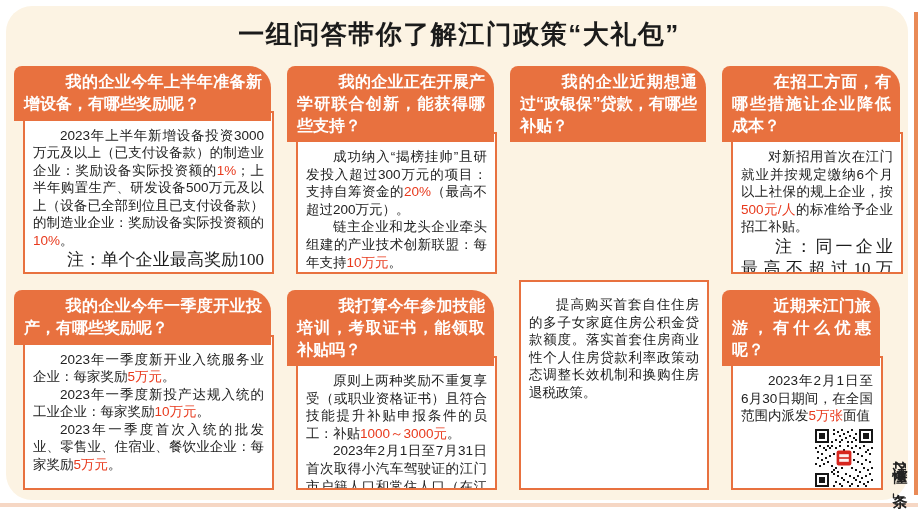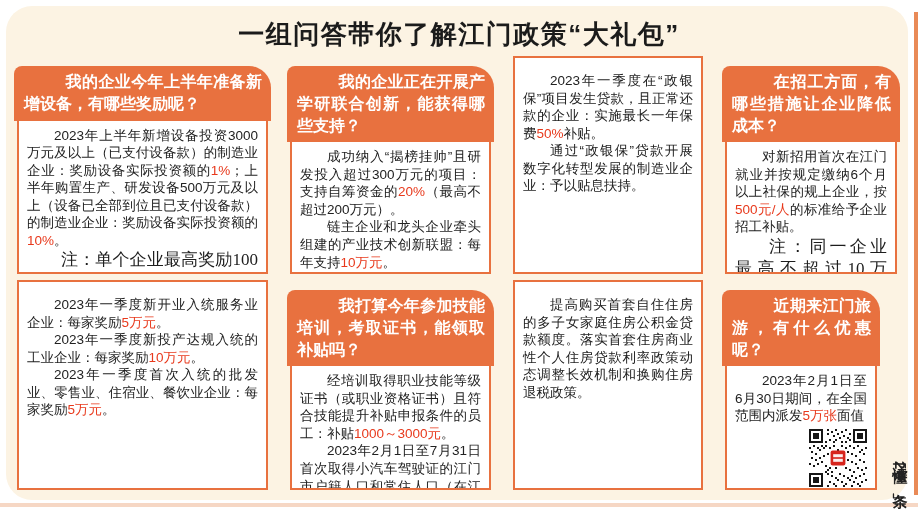--- a/index.html
+++ b/index.html
@@ -52,6 +52,7 @@
     </div>
 
     <div class="card">
+      <div class="card-header">我的企业近期想通过“政银保”贷款，有哪些补贴？</div>
       <div class="card-body">
           <p class="para"><span>2023年一季度在“政银保”项目发生贷款，且正常还款的企业：实施最长一年保费</span><span class="hl">50%</span><span>补贴。</span></p>
           <p class="para"><span>通过“政银保”贷款开展数字化转型发展的制造业企业：予以贴息扶持。</span></p>

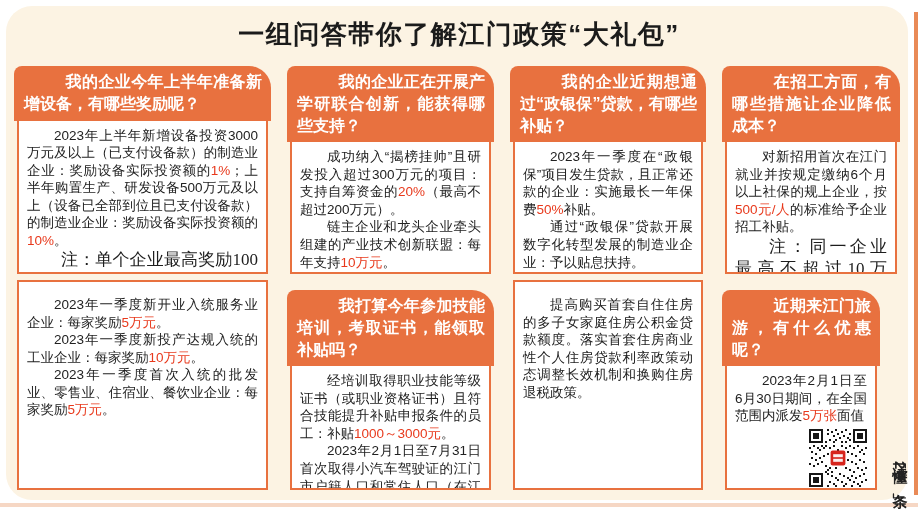--- a/index.html
+++ b/index.html
@@ -12,7 +12,7 @@
   .cards { position:absolute; left:14px; top:66px; display:grid; grid-template-columns:257px 207px 196px 178px; grid-template-rows:208px 200px; column-gap:16px; row-gap:16px;gap:16px; }
   .card { position:relative; display:flex; flex-direction:column; }
   .card-header { position:relative; z-index:2; background:#E8713F; color:#fff; font-weight:bold; font-size:16px; line-height:1.36; padding:5px 9px 6px 10px; border-radius:8px 22px 0 0; text-indent:2.6em; text-align:justify; }
-  .card-body { position:relative; z-index:1; flex:1; background:#fff; border:2px solid #E8713F; width:calc(100% - 6px); margin:-10px 3px 0 3px; padding:14px 8px 6px 8px; overflow:hidden; }
+  .card-body { position:relative; z-index:1; flex:1; background:#fff; border:2px solid #E8713F; width:calc(100% - 6px); margin:-10px 3px 0 9px; padding:14px 8px 6px 8px; overflow:hidden; }
   .card-body p.para { font-size:13.5px; line-height:1.3; color:#212121; text-indent:2em; text-align:justify; }
   .card-body p.note { font-family:"Liberation Serif", serif; font-size:17px; color:#1d1d1d; }
   .hl { color:#E8391C; }

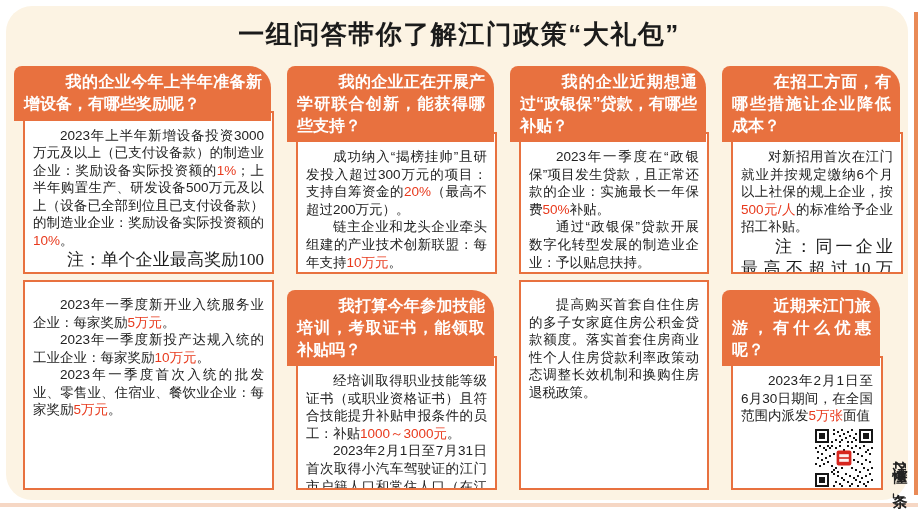--- a/index.html
+++ b/index.html
@@ -53,10 +53,6 @@
 
     <div class="card">
       <div class="card-header">我的企业近期想通过“政银保”贷款，有哪些补贴？</div>
-      <div class="card-body">
-          <p class="para"><span>2023年一季度在“政银保”项目发生贷款，且正常还款的企业：实施最长一年保费</span><span class="hl">50%</span><span>补贴。</span></p>
-          <p class="para"><span>通过“政银保”贷款开展数字化转型发展的制造业企业：予以贴息扶持。</span></p>
-        </div>
     </div>
 
     <div class="card">

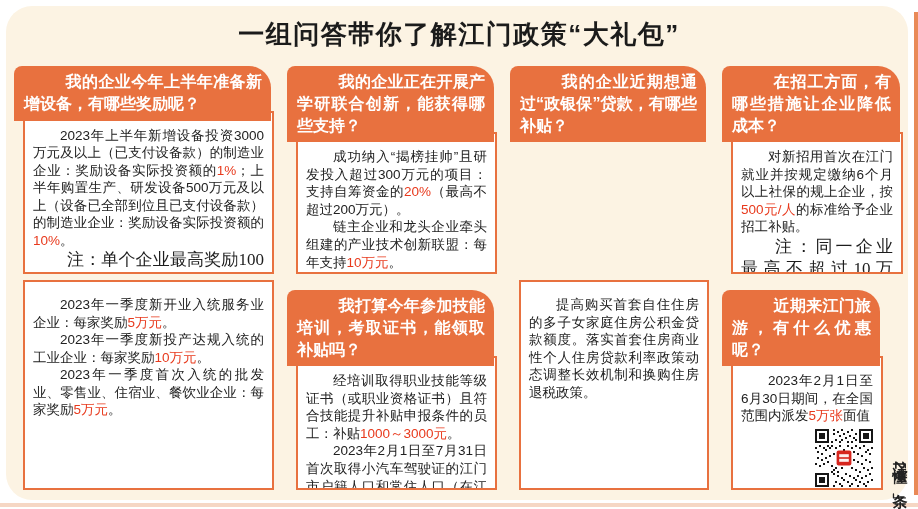--- a/index.html
+++ b/index.html
@@ -64,6 +64,7 @@
     </div>
 
     <div class="card">
+      <div class="card-header">我的企业今年一季度开业投产，有哪些奖励呢？</div>
       <div class="card-body">
           <p class="para"><span>2023年一季度新开业入统服务业企业：每家奖励</span><span class="hl">5万元</span><span>。</span></p>
           <p class="para"><span>2023年一季度新投产达规入统的工业企业：每家奖励</span><span class="hl">10万元</span><span>。</span></p>

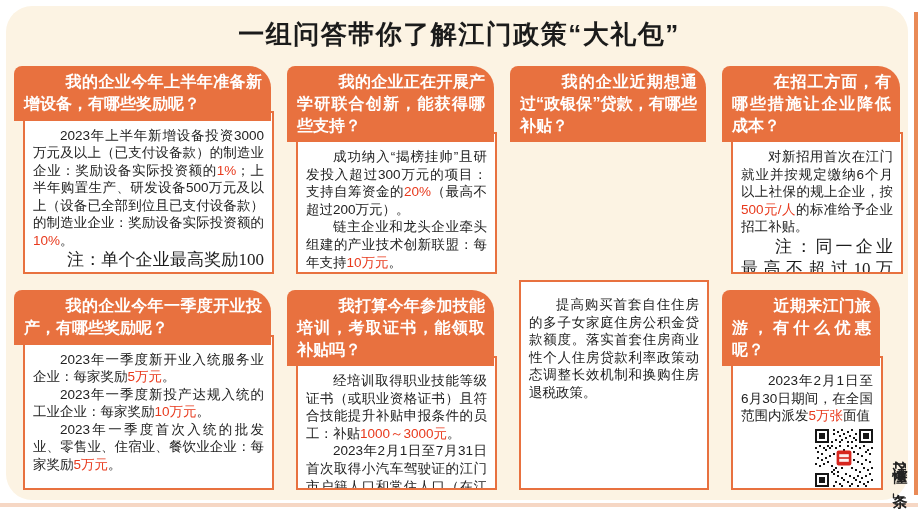--- a/index.html
+++ b/index.html
@@ -75,7 +75,7 @@
     <div class="card">
       <div class="card-header">我打算今年参加技能培训，考取证书，能领取补贴吗？</div>
       <div class="card-body">
-          <p class="para"><span>经培训取得职业技能等级证书（或职业资格证书）且符合技能提升补贴申报条件的员工：补贴</span><span class="hl">1000～3000元</span><span>。</span></p>
+          <p class="para"><span>原则上两种奖励不重复享受（或职业资格证书）且符合技能提升补贴申报条件的员工：补贴</span><span class="hl">1000～3000元</span><span>。</span></p>
           <p class="para"><span>2023年2月1日至7月31日首次取得小汽车驾驶证的江门市户籍人口和常住人口（在江门市购买社保满1年及以上），给予一次性补助</span></p>
         </div>
     </div>

